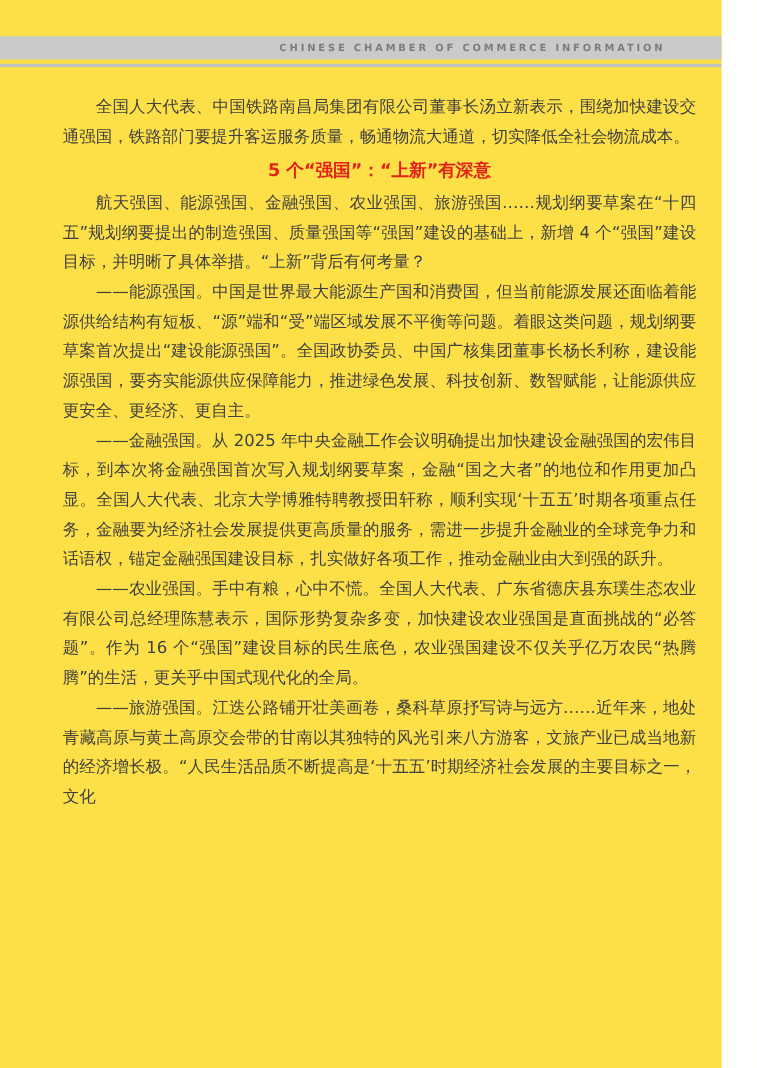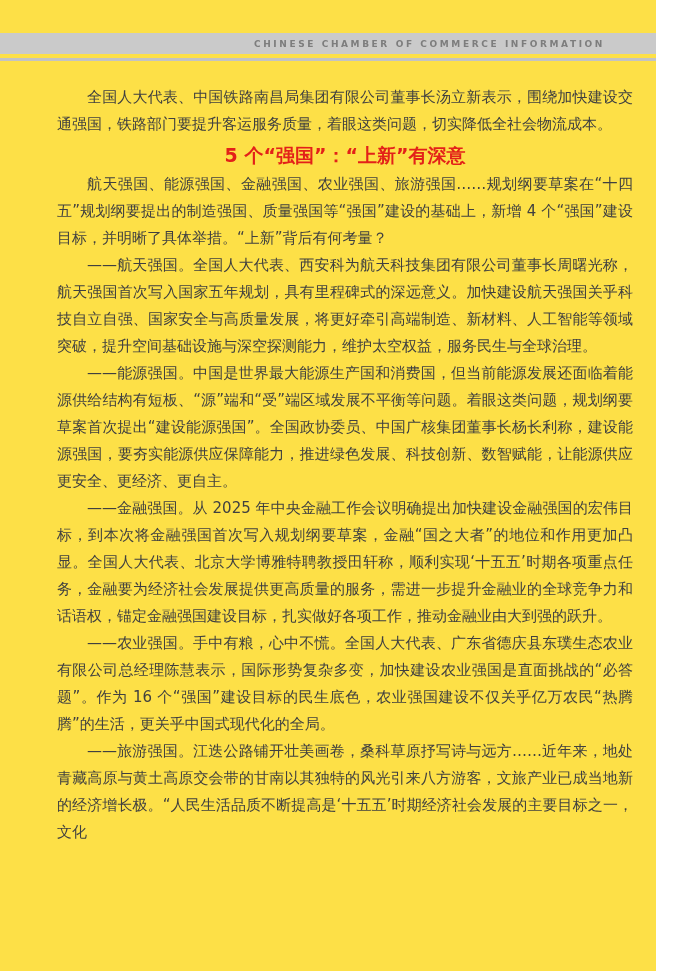--- a/index.html
+++ b/index.html
@@ -89,7 +89,7 @@
   <div class="header-rule"></div>
 
   <div class="content">
-    <p>全国人大代表、中国铁路南昌局集团有限公司董事长汤立新表示，围绕加快建设交通强国，铁路部门要提升客运服务质量，着眼这类问题，切实降低全社会物流成本。</p>
+    <p>全国人大代表、中国铁路南昌局集团有限公司董事长汤立新表示，围绕加快建设交通强国，铁路部门要提升客运服务质量，畅通物流大通道，切实降低全社会物流成本。</p>
 
     <h2 class="section-heading">5 个“强国”：“上新”有深意</h2>
 

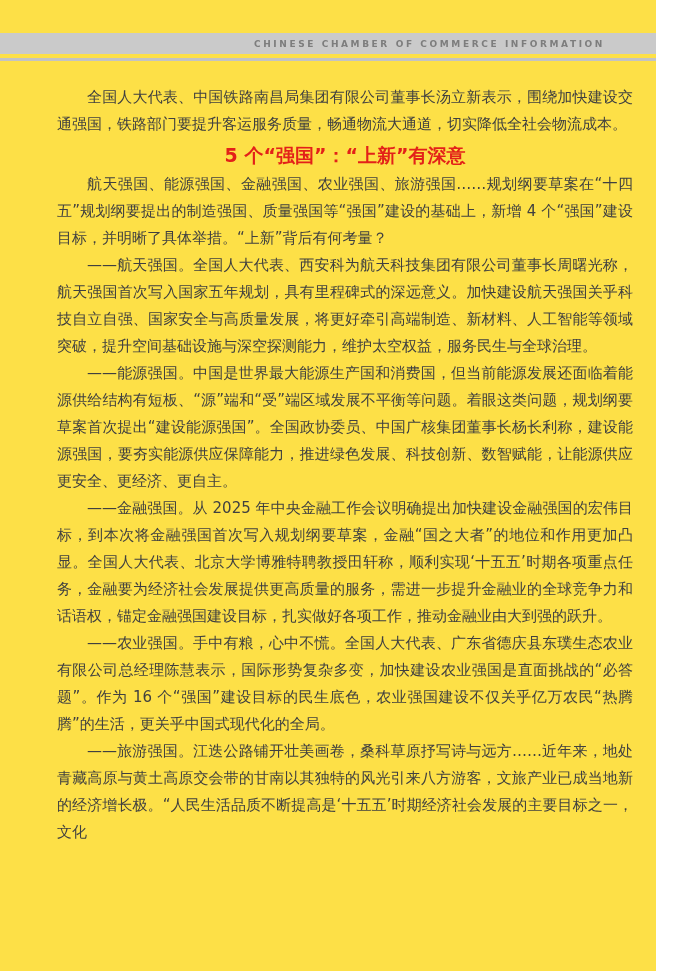--- a/index.html
+++ b/index.html
@@ -62,7 +62,7 @@
     margin: 3px 0 2px 0;
     text-indent: 0;
     text-align: center;
-    font-size: 19px;
+    font-size: 16px;
     font-weight: bold;
     color: #e32119;
     line-height: 28px;

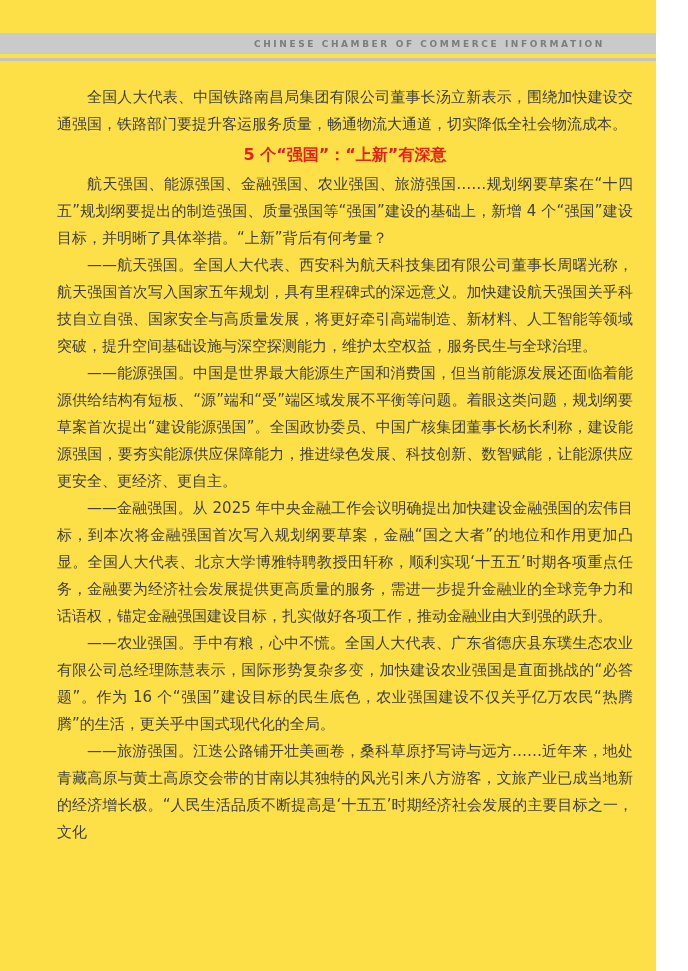--- a/index.html
+++ b/index.html
@@ -94,7 +94,6 @@
     <h2 class="section-heading">5 个“强国”：“上新”有深意</h2>
 
     <p>航天强国、能源强国、金融强国、农业强国、旅游强国……规划纲要草案在“十四五”规划纲要提出的制造强国、质量强国等“强国”建设的基础上，新增 4 个“强国”建设目标，并明晰了具体举措。“上新”背后有何考量？</p>
-    <p>——航天强国。全国人大代表、西安科为航天科技集团有限公司董事长周曙光称，航天强国首次写入国家五年规划，具有里程碑式的深远意义。加快建设航天强国关乎科技自立自强、国家安全与高质量发展，将更好牵引高端制造、新材料、人工智能等领域突破，提升空间基础设施与深空探测能力，维护太空权益，服务民生与全球治理。</p>
     <p>——能源强国。中国是世界最大能源生产国和消费国，但当前能源发展还面临着能源供给结构有短板、“源”端和“受”端区域发展不平衡等问题。着眼这类问题，规划纲要草案首次提出“建设能源强国”。全国政协委员、中国广核集团董事长杨长利称，建设能源强国，要夯实能源供应保障能力，推进绿色发展、科技创新、数智赋能，让能源供应更安全、更经济、更自主。</p>
     <p>——金融强国。从 2025 年中央金融工作会议明确提出加快建设金融强国的宏伟目标，到本次将金融强国首次写入规划纲要草案，金融“国之大者”的地位和作用更加凸显。全国人大代表、北京大学博雅特聘教授田轩称，顺利实现‘十五五’时期各项重点任务，金融要为经济社会发展提供更高质量的服务，需进一步提升金融业的全球竞争力和话语权，锚定金融强国建设目标，扎实做好各项工作，推动金融业由大到强的跃升。</p>
     <p>——农业强国。手中有粮，心中不慌。全国人大代表、广东省德庆县东璞生态农业有限公司总经理陈慧表示，国际形势复杂多变，加快建设农业强国是直面挑战的“必答题”。作为 16 个“强国”建设目标的民生底色，农业强国建设不仅关乎亿万农民“热腾腾”的生活，更关乎中国式现代化的全局。</p>

